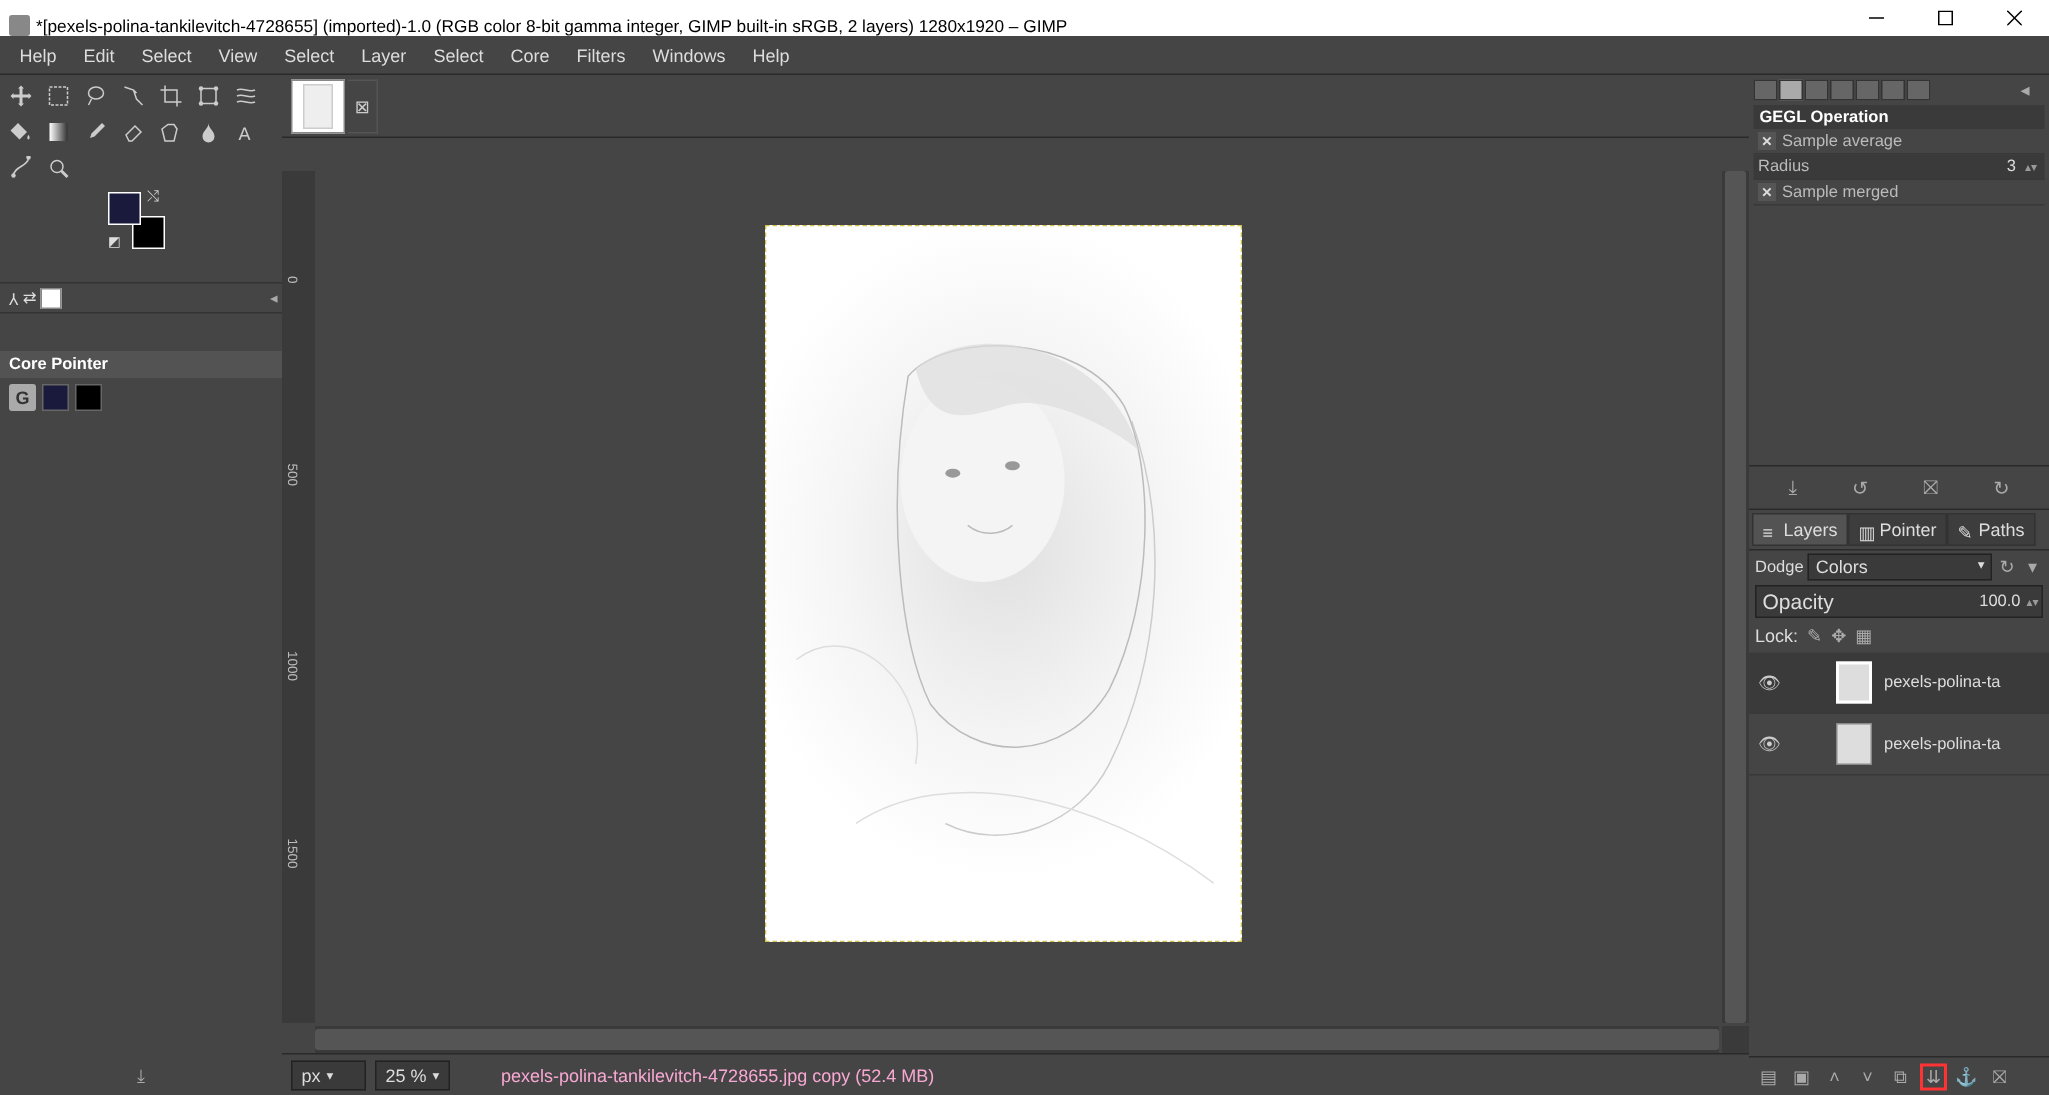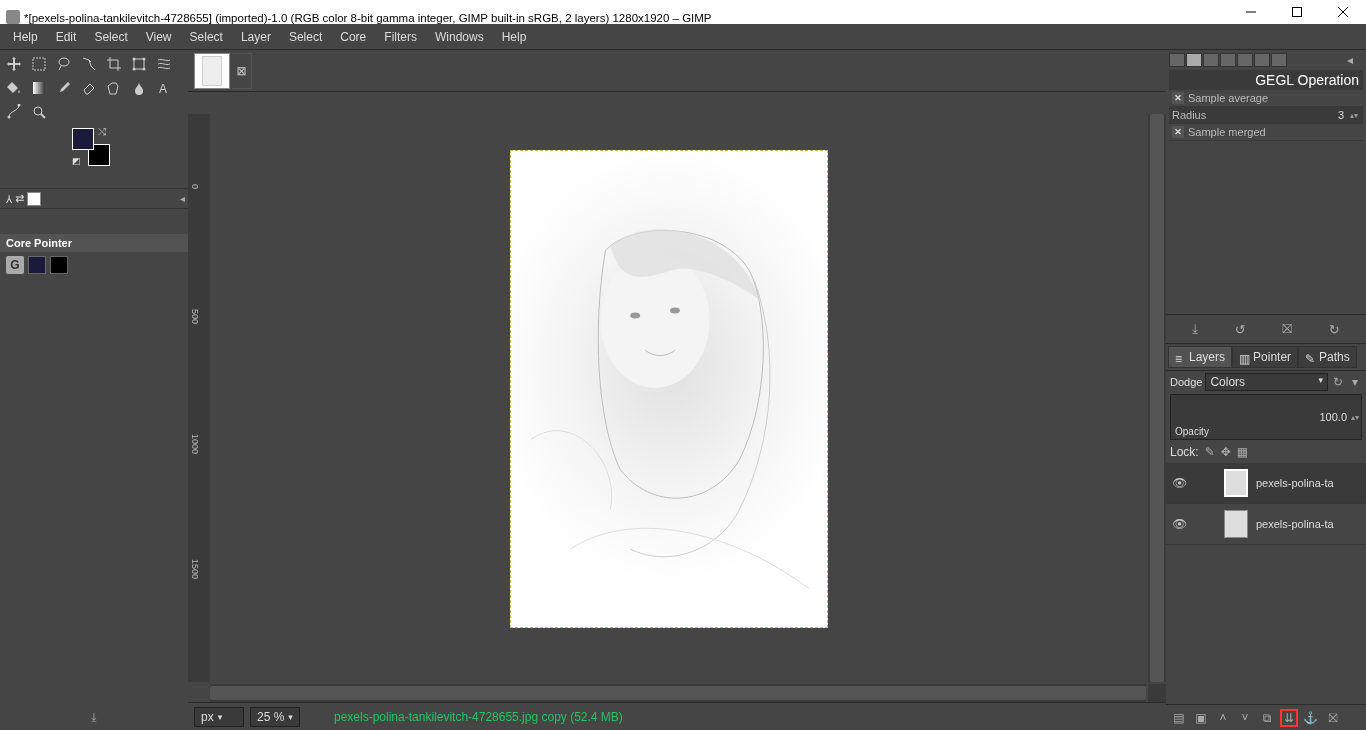--- a/index.html
+++ b/index.html
@@ -62,7 +62,7 @@
 .tabicons .ti{width:16px;height:14px;background:#666;border:1px solid #333;}
 .tabicons .ti.sel{background:#aaa;}
 .tabicons .cfg{margin-left:auto;width:16px;color:#aaa;}
-.hdr{background:#3a3a3a;padding:2px 4px;font-weight:normal;font-size:14px;color:#fff;text-align:right;}
+.hdr{background:#3a3a3a;padding:2px 4px;font-weight:bold;font-size:11px;color:#fff;}
 .proprow{display:flex;align-items:center;padding:2px 3px;gap:4px;border-bottom:1px solid #383838;}
 .proprow .x{width:12px;height:12px;background:#555;display:flex;align-items:center;justify-content:center;font-size:9px;font-weight:bold;}
 .proprow .lbl{flex:1;color:#bbb;font-size:11px;}

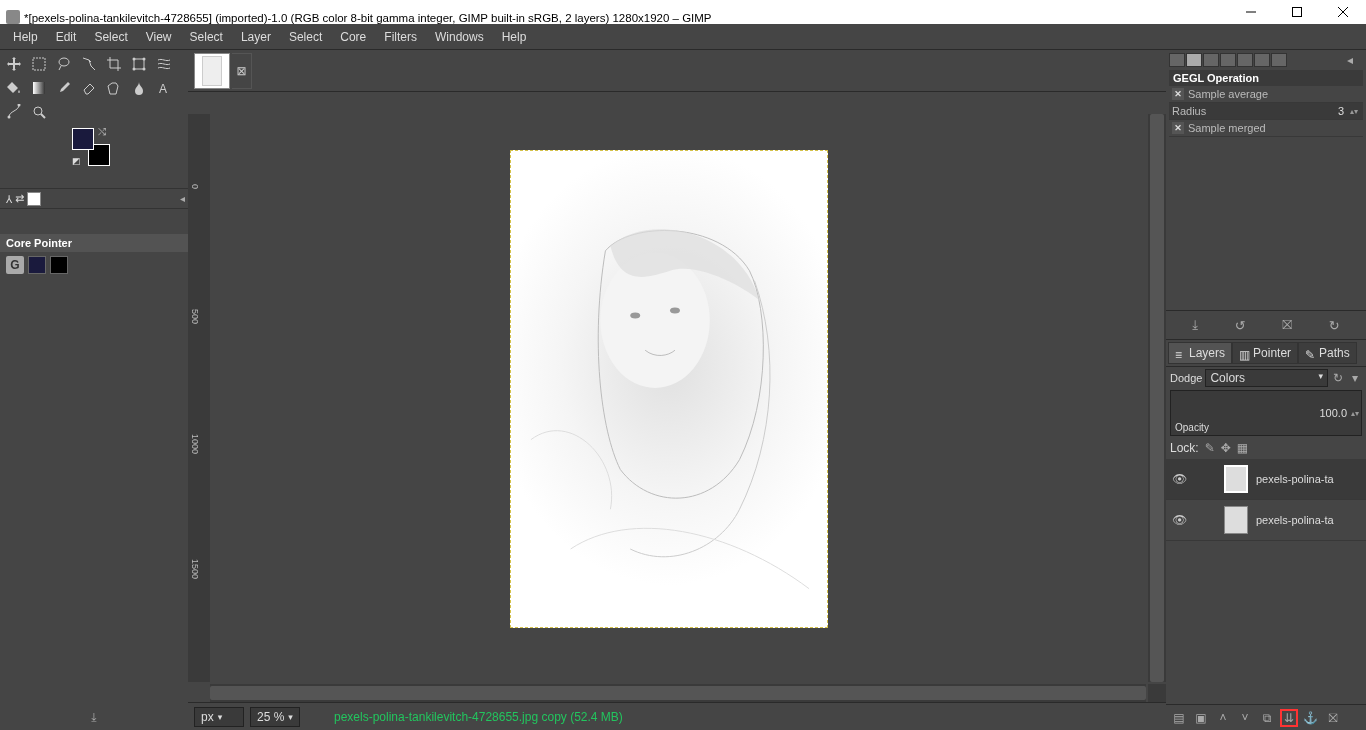--- a/index.html
+++ b/index.html
@@ -80,7 +80,7 @@
 .mode-row .sel{flex:1;background:#3a3a3a;border:1px solid #222;padding:1px 4px;display:flex;justify-content:space-between;font-size:11px;}
 .mode-row .extra{width:14px;text-align:center;color:#aaa;}
 .opac-row{display:flex;align-items:center;background:#3a3a3a;border:1px solid #222;margin-bottom:3px;}
-.opac-row .lbl{padding:2px 4px;font-size:10px;flex:1;margin-top:29px;}
+.opac-row .lbl{padding:2px 4px;font-size:14px;flex:1;}
 .opac-row .val{padding:2px 4px;font-size:11px;}
 .opac-row .spin{width:10px;font-size:8px;color:#999;}
 .lock-row{display:flex;align-items:center;gap:6px;font-size:11px;padding:2px 0;}

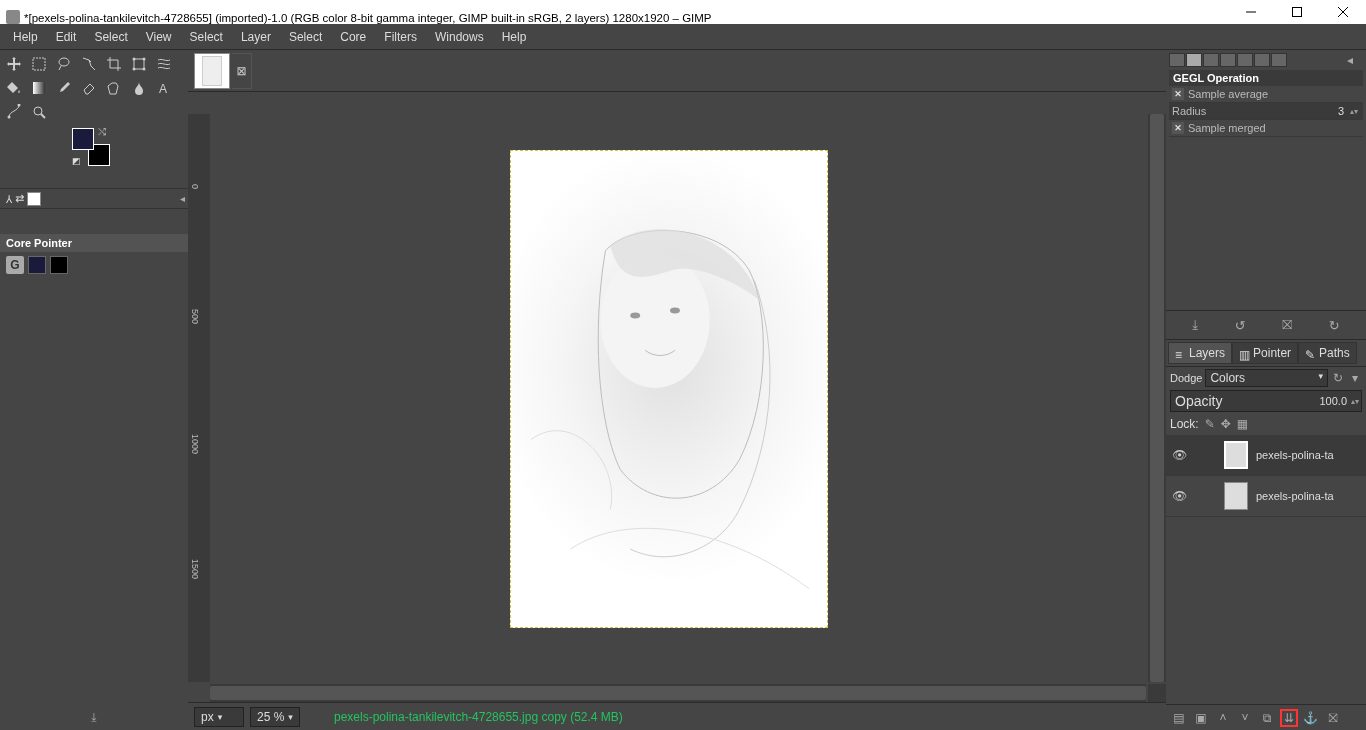--- a/index.html
+++ b/index.html
@@ -54,7 +54,7 @@
 .center-status{height:28px;background:#454545;display:flex;align-items:center;gap:6px;padding:0 6px;border-top:1px solid #2a2a2a;}
 .center-status .field{background:#3a3a3a;border:1px solid #222;padding:2px 6px;display:flex;align-items:center;gap:4px;min-width:50px;}
 .chev{font-size:9px;}
-.center-status .label{flex:1;color:#22c55e;padding-left:28px;}
+.center-status .label{flex:1;color:#f9a8d4;padding-left:28px;}
 
 .right-dock{width:200px;background:#454545;display:flex;flex-direction:column;}
 .rd-top{padding:3px;}

